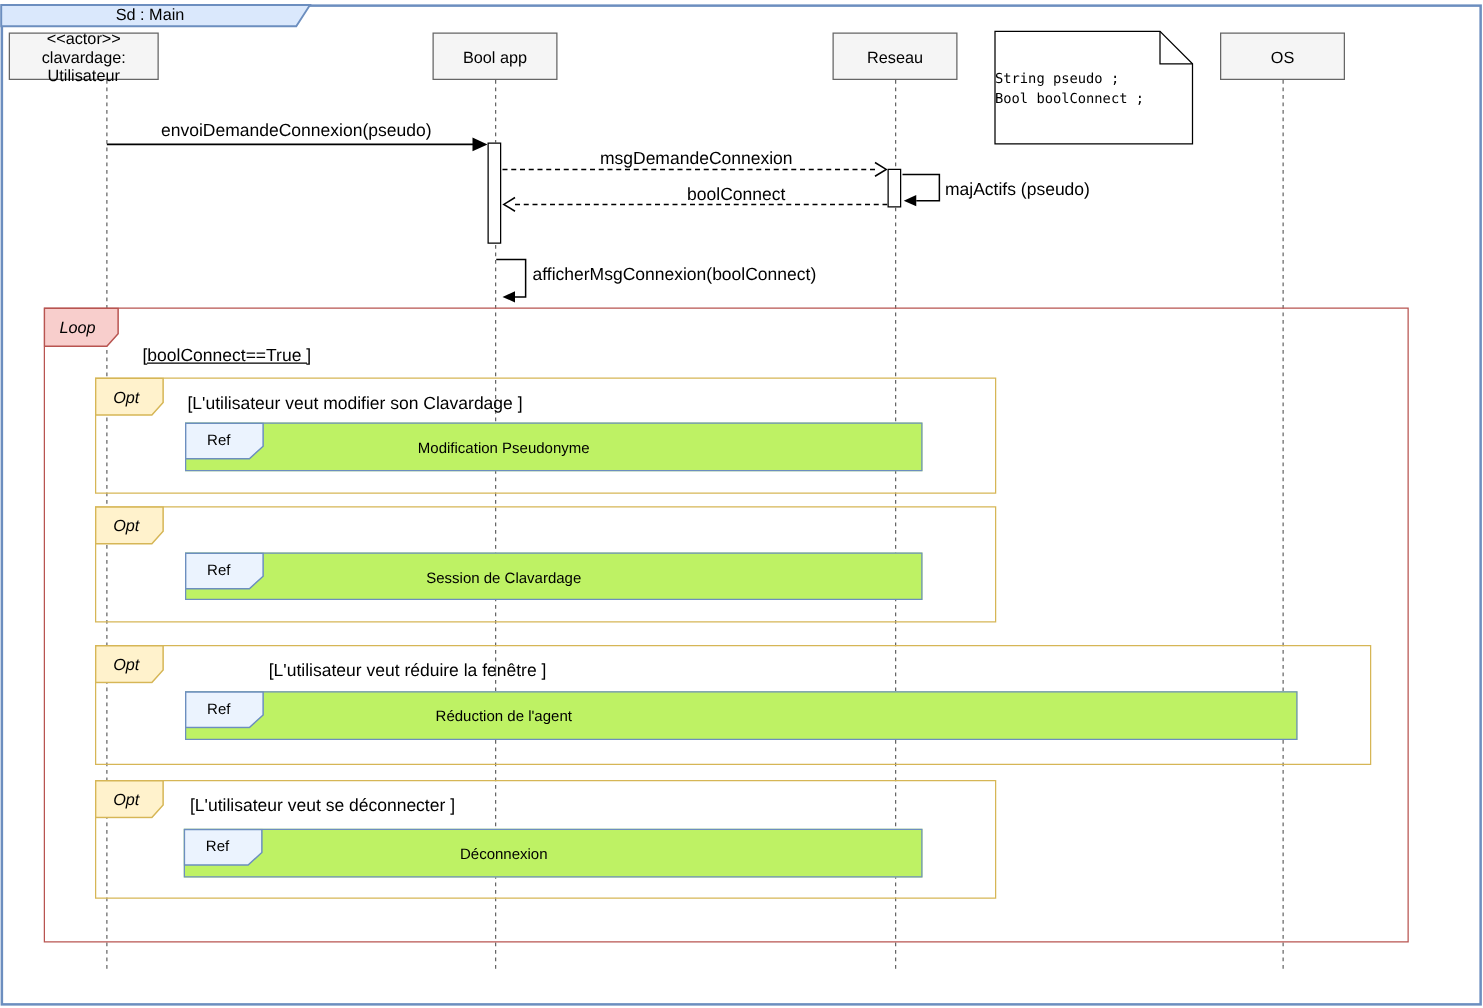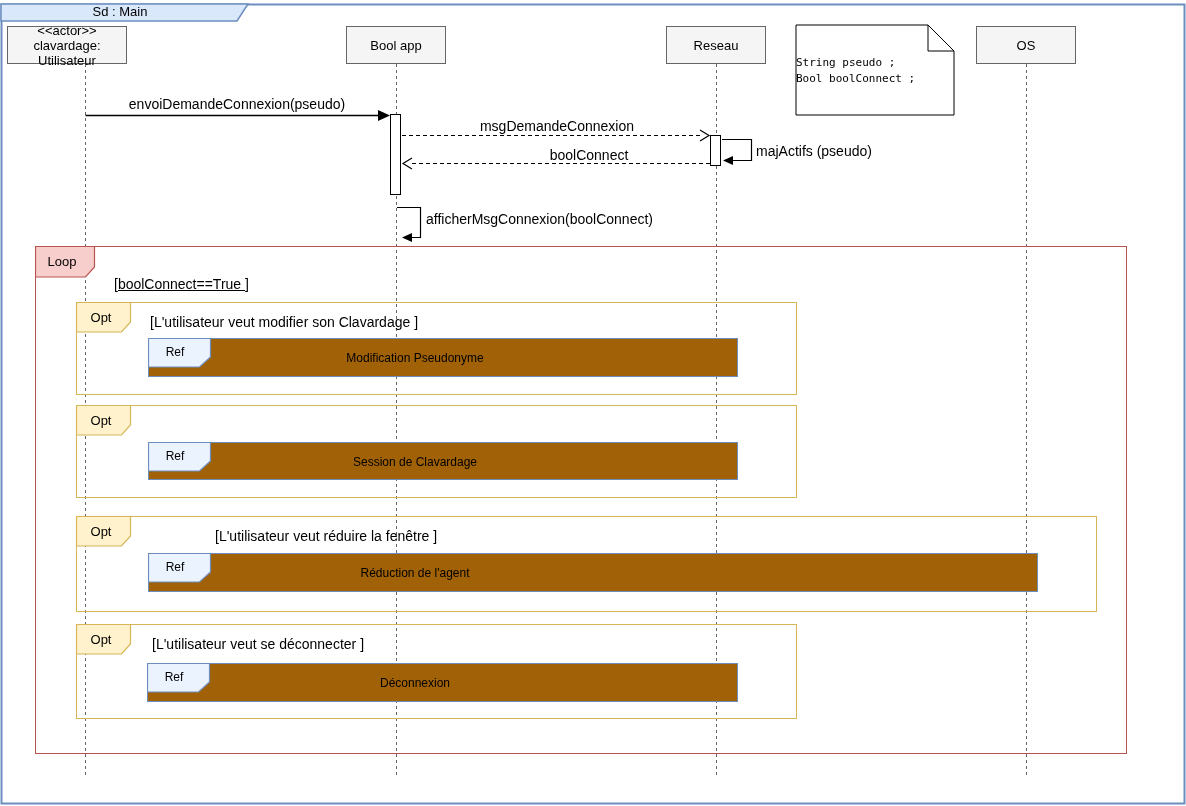--- a/index.html
+++ b/index.html
@@ -16,7 +16,7 @@
   .opt-frag{border:1px solid #d6b656;}
   .ref-box{position:absolute;background:#a16207;border:1px solid #6c8ebf;box-sizing:border-box;}
   .pent-svg{position:absolute;left:-1px;top:-1px;}
-  .pent-lbl{position:absolute;font-size:13px;text-align:center;}
+  .pent-lbl{position:absolute;font-size:13px;text-align:center;font-style:italic;}
   .ref-lbl{position:absolute;font-size:12px;text-align:center;}
   .ref-title{position:absolute;white-space:nowrap;font-size:12px;transform:translateX(-50%);margin-left:12px;}
   .note-text{position:absolute;font-family:"DejaVu Sans Mono","Liberation Mono",monospace;

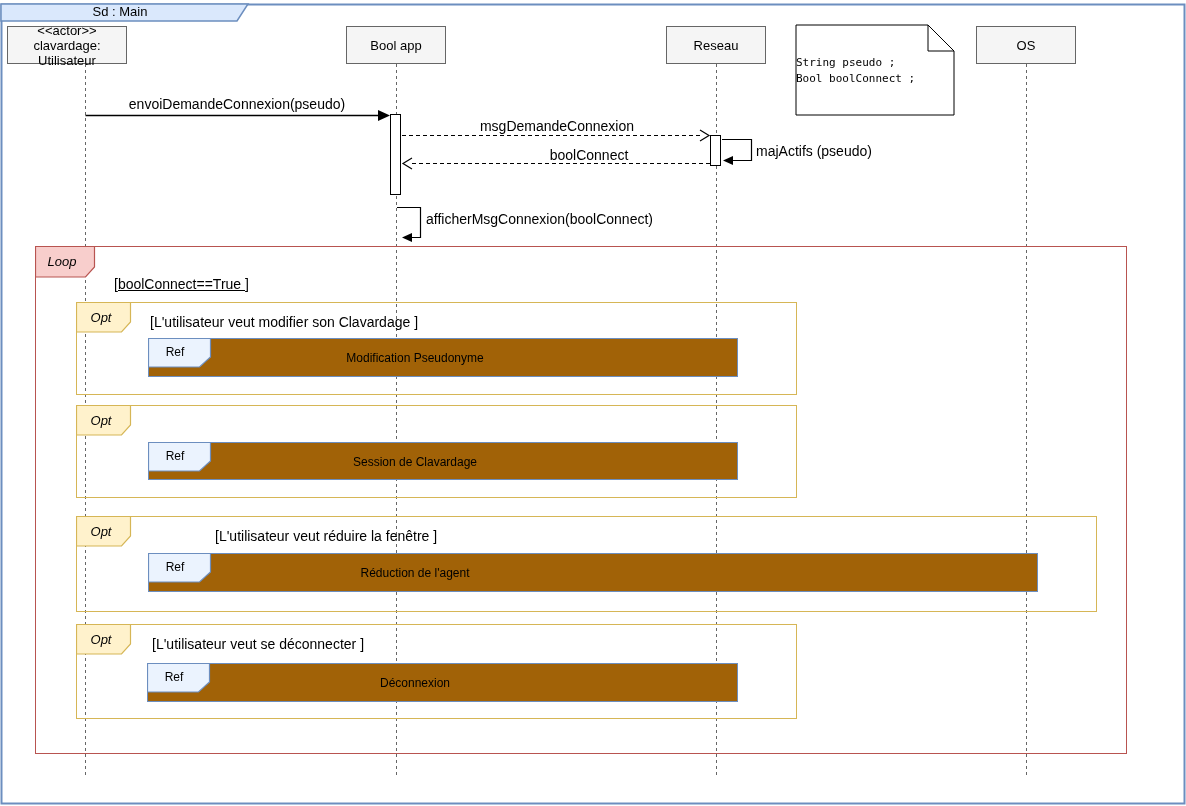--- a/index.html
+++ b/index.html
@@ -14,7 +14,7 @@
   .fragment{position:absolute;box-sizing:border-box;background:transparent;}
   .loop-frag{border:1px solid #b85450;}
   .opt-frag{border:1px solid #d6b656;}
-  .ref-box{position:absolute;background:#a16207;border:1px solid #6c8ebf;box-sizing:border-box;}
+  .ref-box{position:absolute;background:#bef264;border:1px solid #6c8ebf;box-sizing:border-box;}
   .pent-svg{position:absolute;left:-1px;top:-1px;}
   .pent-lbl{position:absolute;font-size:13px;text-align:center;font-style:italic;}
   .ref-lbl{position:absolute;font-size:12px;text-align:center;}

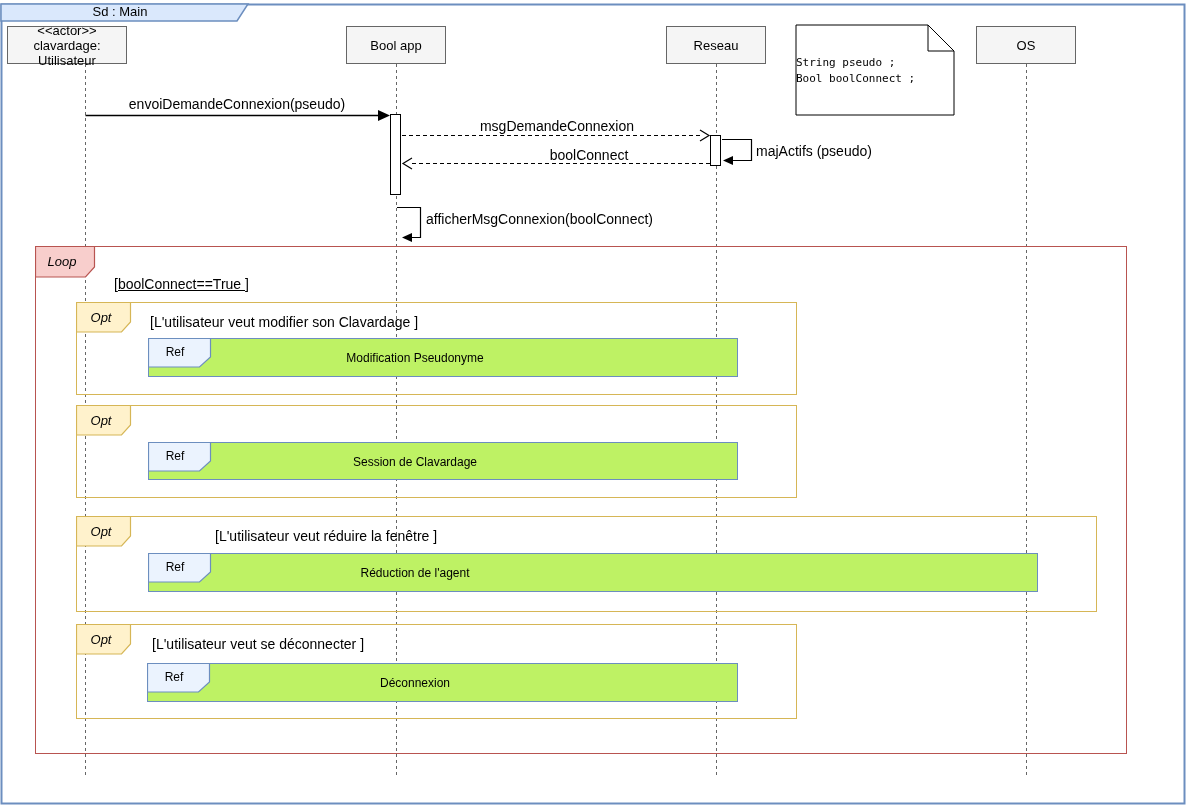--- a/index.html
+++ b/index.html
@@ -18,7 +18,7 @@
   .pent-svg{position:absolute;left:-1px;top:-1px;}
   .pent-lbl{position:absolute;font-size:13px;text-align:center;font-style:italic;}
   .ref-lbl{position:absolute;font-size:12px;text-align:center;}
-  .ref-title{position:absolute;white-space:nowrap;font-size:12px;transform:translateX(-50%);margin-left:12px;}
+  .ref-title{position:absolute;white-space:nowrap;font-size:12px;transform:translateX(-50%);}
   .note-text{position:absolute;font-family:"DejaVu Sans Mono","Liberation Mono",monospace;
              font-size:11px;line-height:16px;text-align:left;}
   svg{display:block;}

